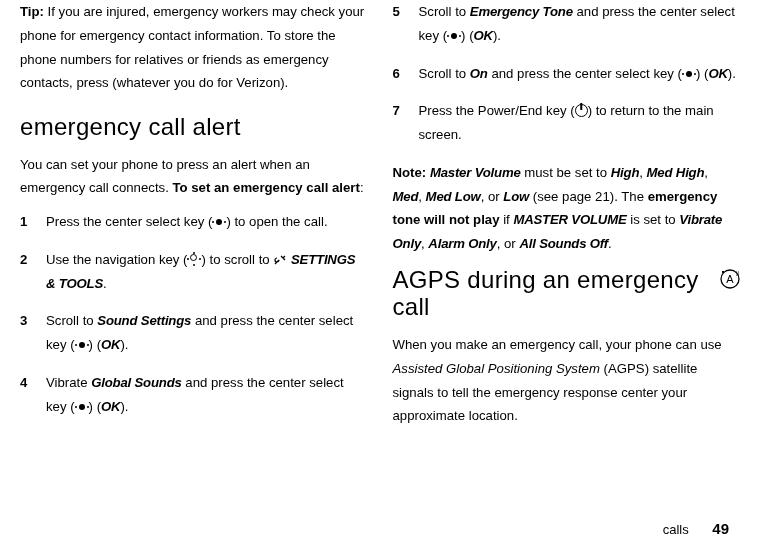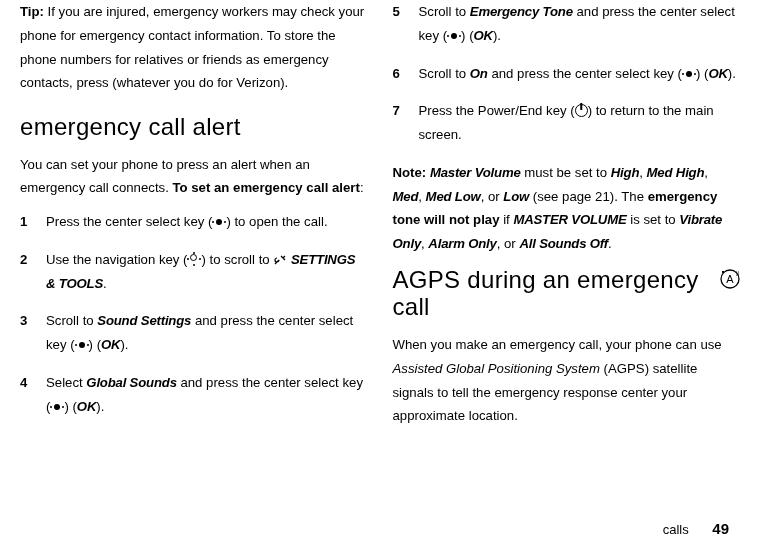--- a/index.html
+++ b/index.html
@@ -161,7 +161,7 @@
       <li>
         <span class="step-num">4</span>
         <span class="step-body">
-          <span>Select </span><span class="cond-bold">Global Sounds</span><span> and press the center select key (</span><span class="icon-center-select"><span class="mid"></span></span><span>) (</span><span class="cond-bold">OK</span><span>).</span>
+          <span>Vibrate </span><span class="cond-bold">Global Sounds</span><span> and press the center select key (</span><span class="icon-center-select"><span class="mid"></span></span><span>) (</span><span class="cond-bold">OK</span><span>).</span>
         </span>
       </li>
     </ol>

